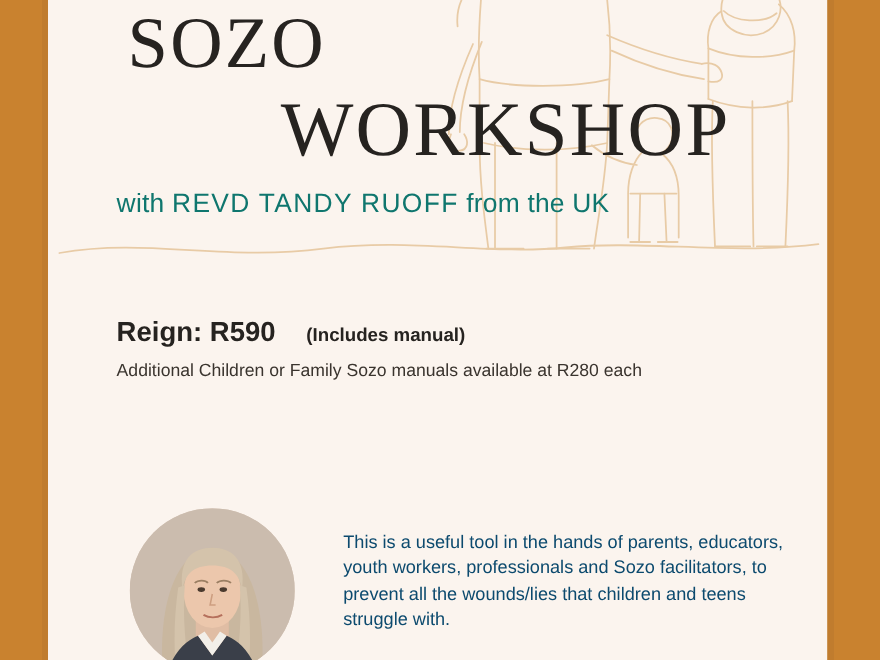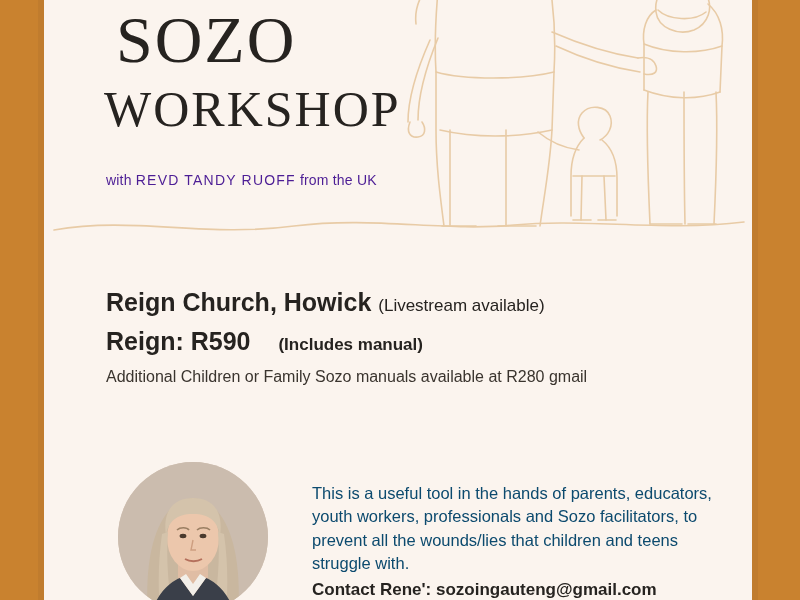--- a/index.html
+++ b/index.html
@@ -64,8 +64,9 @@
     margin-left: 12px;
   }
   .headline .l2 {
-    font-size: 50px;
+    font-size: 70px;
     margin-top: 12px;
+    text-align: right;
   }
   .subhead {
     position: absolute;

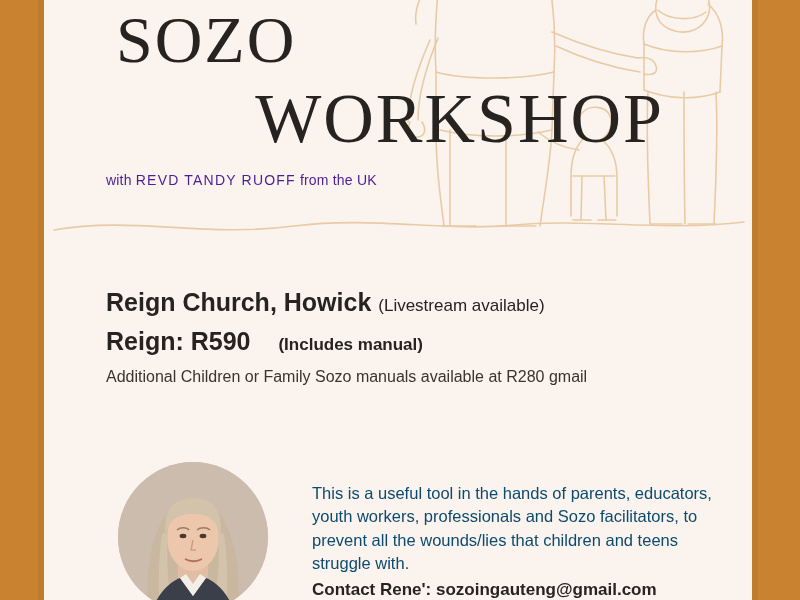--- a/index.html
+++ b/index.html
@@ -72,8 +72,8 @@
     position: absolute;
     left: 62px;
     top: 172px;
-    font-size: 14px;
-    color: #4c1d95;
+    font-size: 24px;
+    color: #0f766e;
     letter-spacing: 0.2px;
   }
   .subhead .strong {

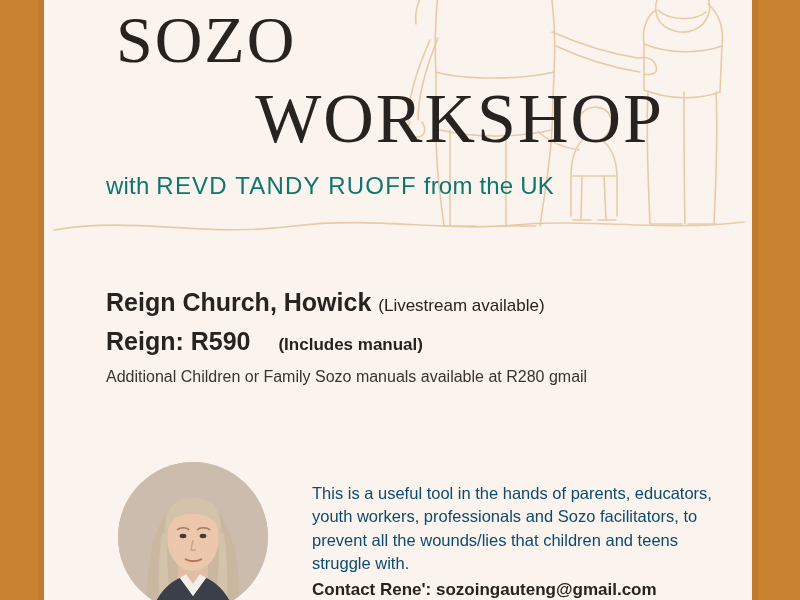--- a/index.html
+++ b/index.html
@@ -220,10 +220,6 @@
     </div>
 
     <div class="details">
-      <div class="d-row d-venue">
-        <span>Reign Church, Howick</span>
-        <span class="note">(Livestream available)</span>
-      </div>
       <div class="d-row d-cost">
         <span>Reign: R590</span>
         <span class="note">(Includes manual)</span>

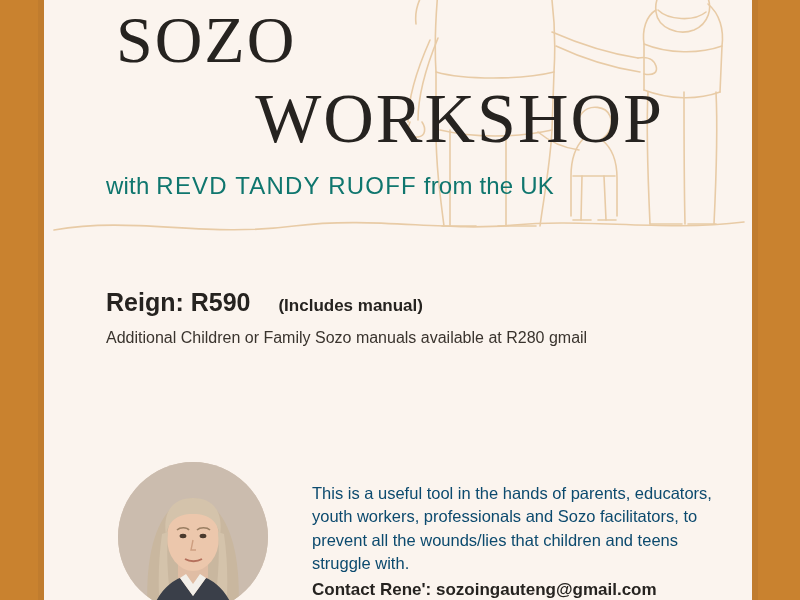--- a/index.html
+++ b/index.html
@@ -224,7 +224,7 @@
         <span>Reign: R590</span>
         <span class="note">(Includes manual)</span>
       </div>
-      <div class="d-row d-extra">Additional Children or Family Sozo manuals available at R280 gmail</div>
+      <div class="d-row d-extra">Additional Children or Family Sozo manuals available at R280 each</div>
     </div>
 
     <div class="portrait">

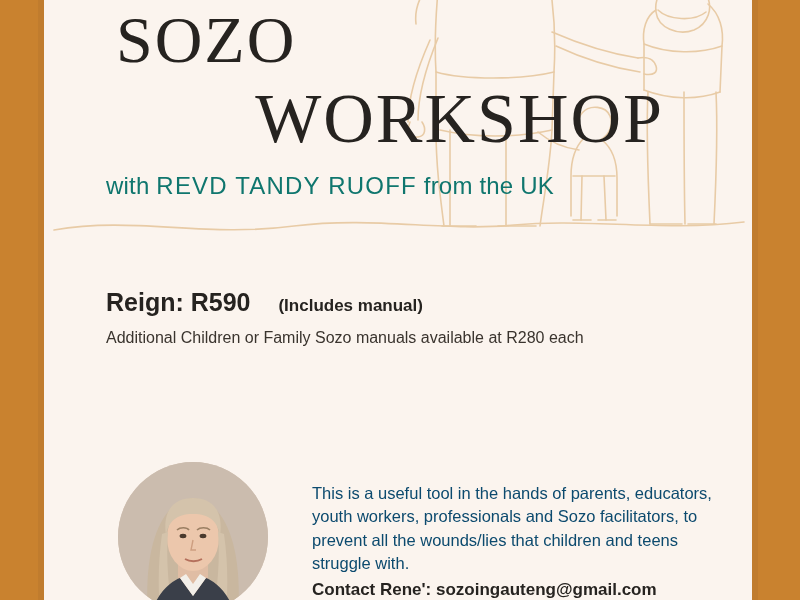--- a/index.html
+++ b/index.html
@@ -256,9 +256,6 @@
 
     <div class="blurb">This is a useful tool in the hands of parents, educators, youth workers, professionals and Sozo facilitators, to prevent all the wounds/lies that children and teens struggle with.</div>
 
-    <div class="contact">
-      <span class="label">Contact Rene': </span><span class="label">sozoingauteng@gmail.com</span>
-    </div>
 
   </div>
 </div>

